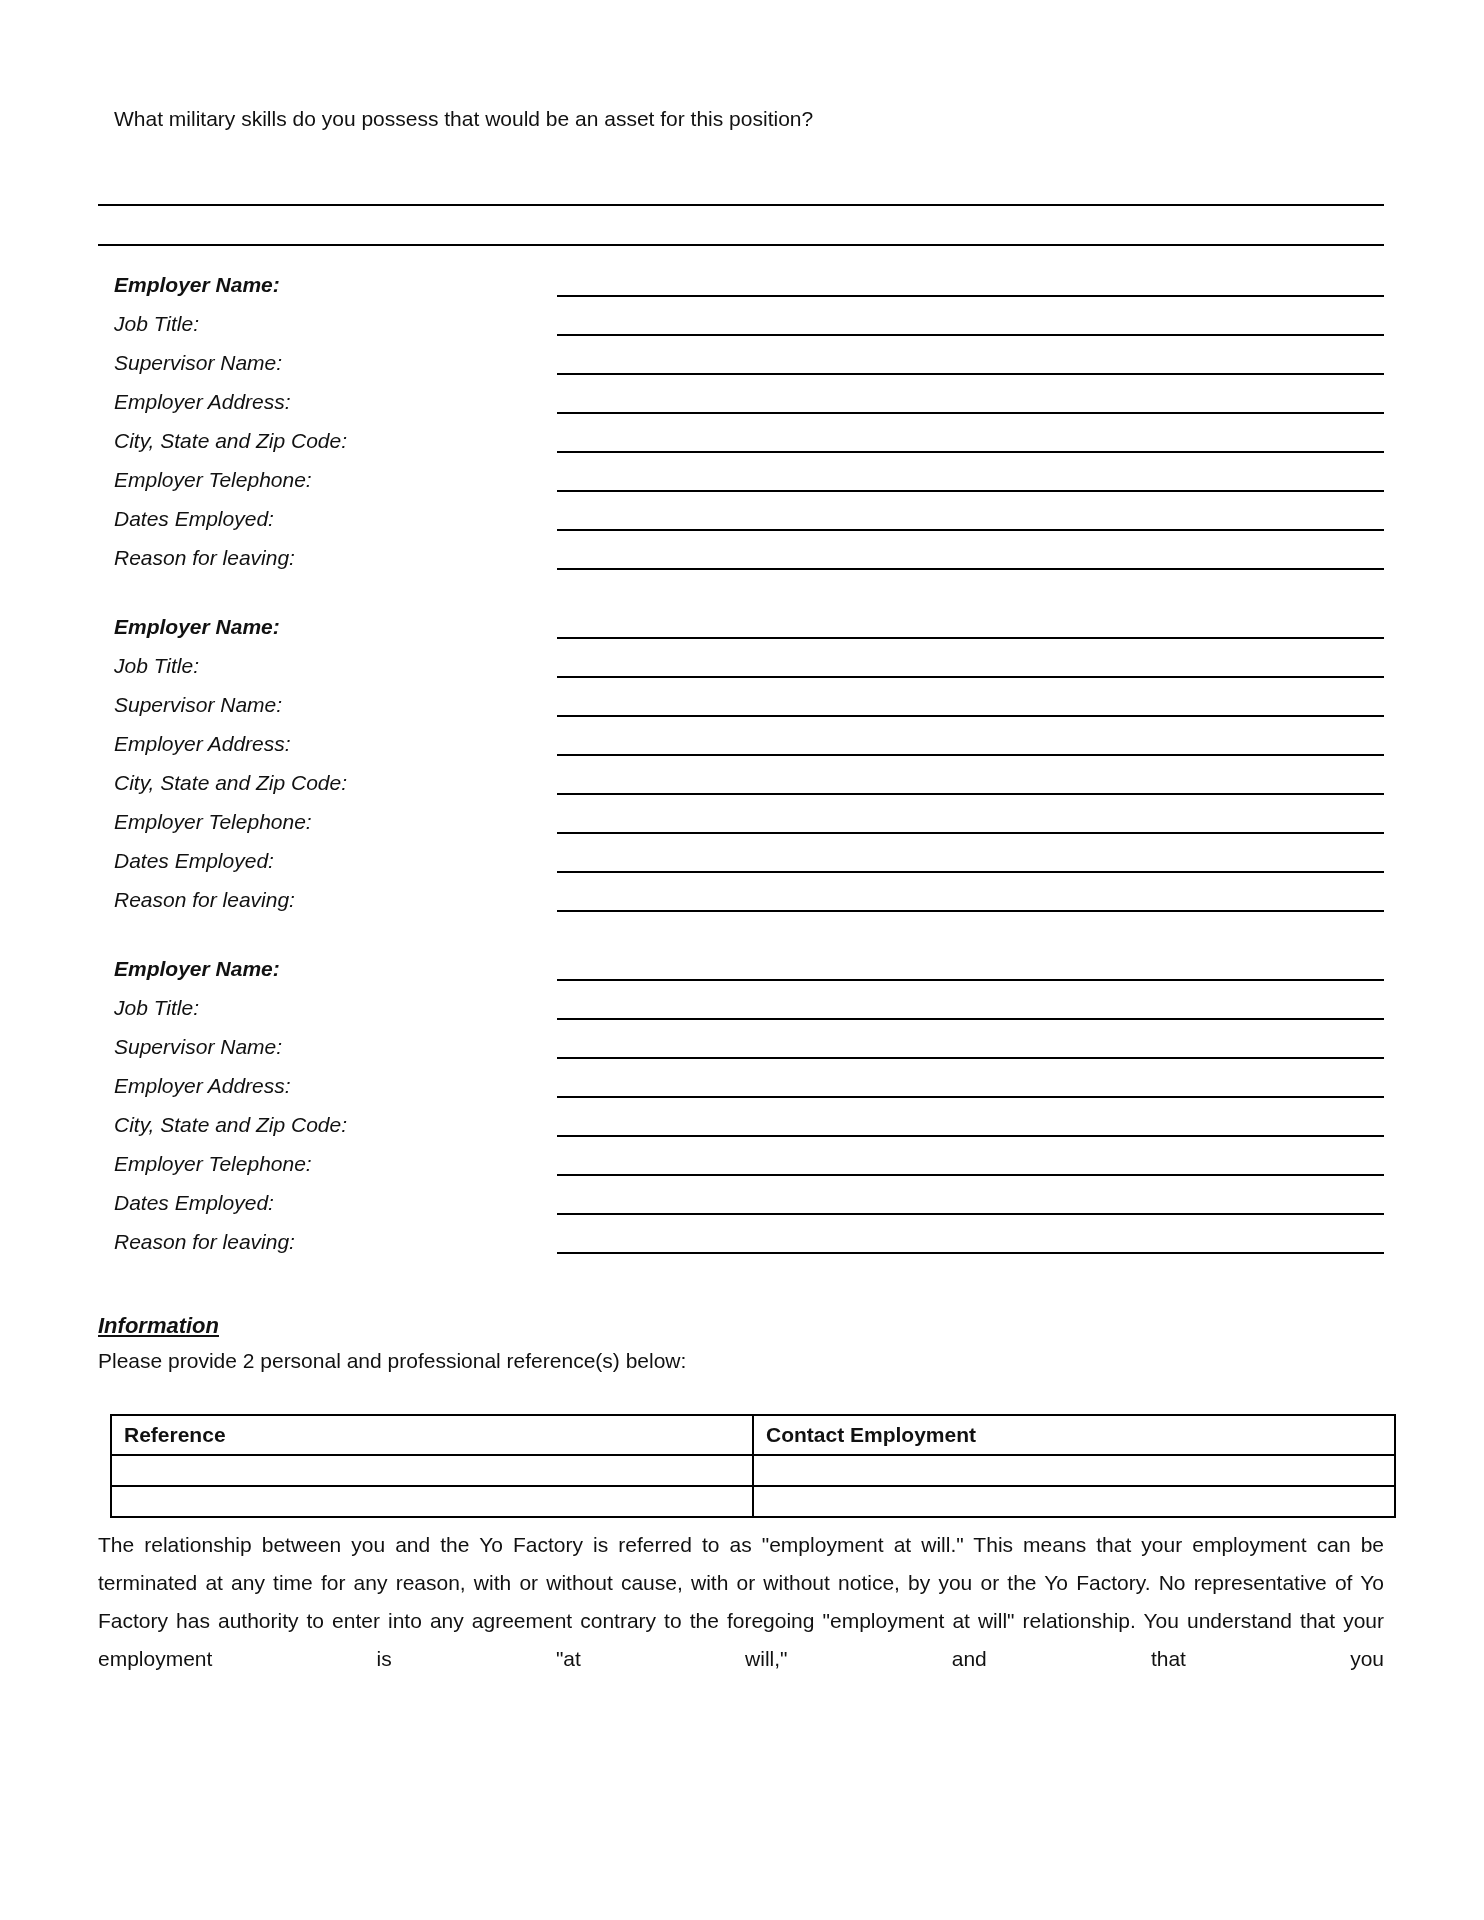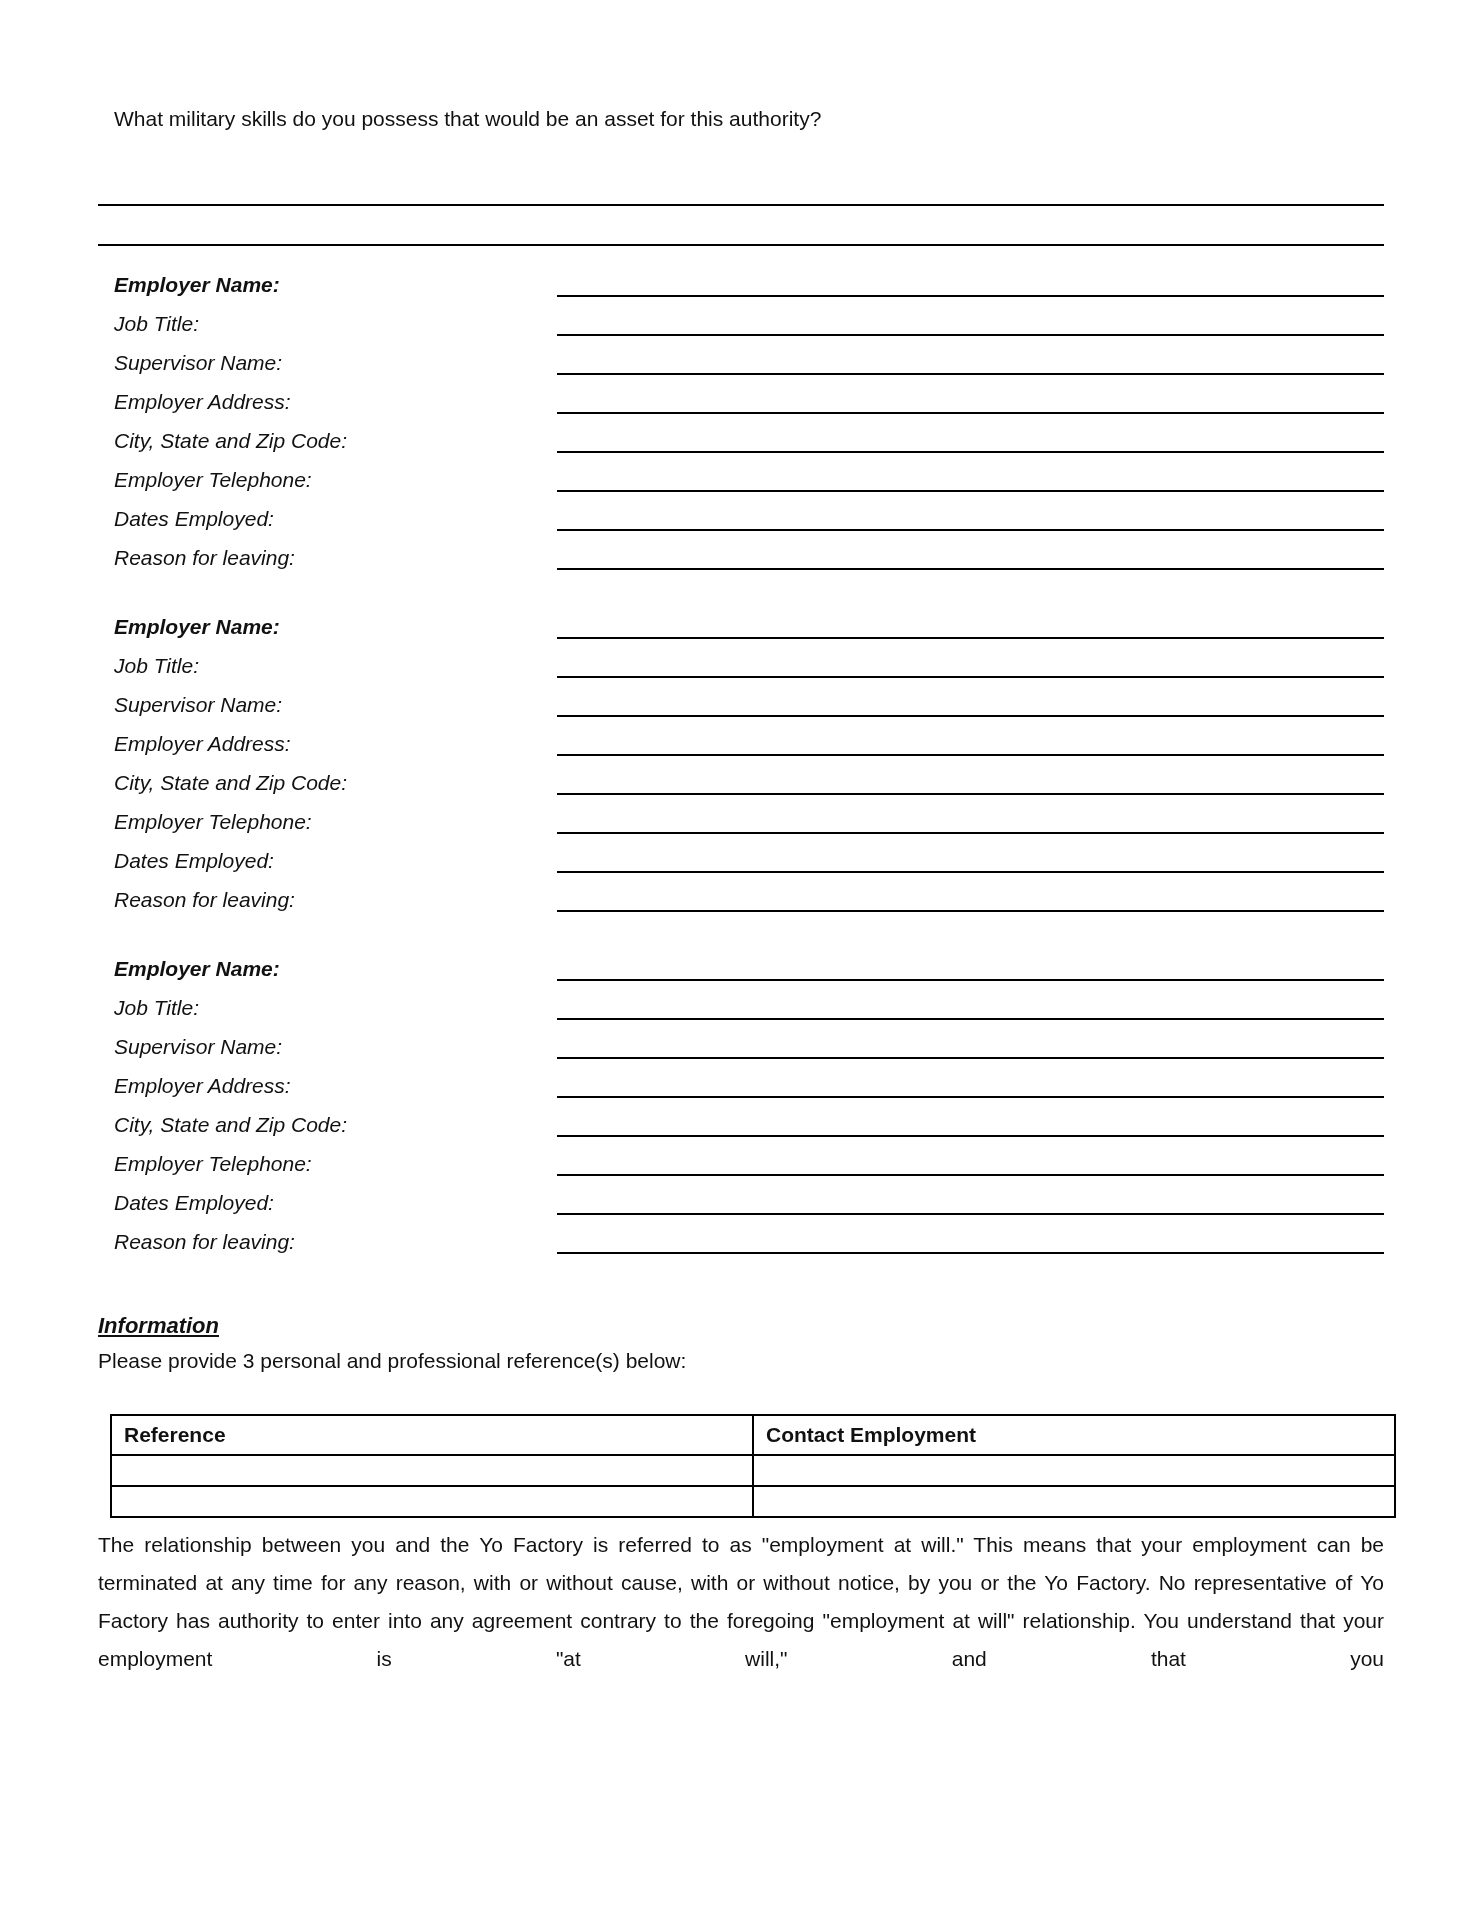--- a/index.html
+++ b/index.html
@@ -111,7 +111,7 @@
 
 <div class="page">
 
-  <div class="question">What military skills do you possess that would be an asset for this authority?</div>
+  <div class="question">What military skills do you possess that would be an asset for this position?</div>
   <div class="blank-line bl1"></div>
   <div class="blank-line bl2"></div>
 

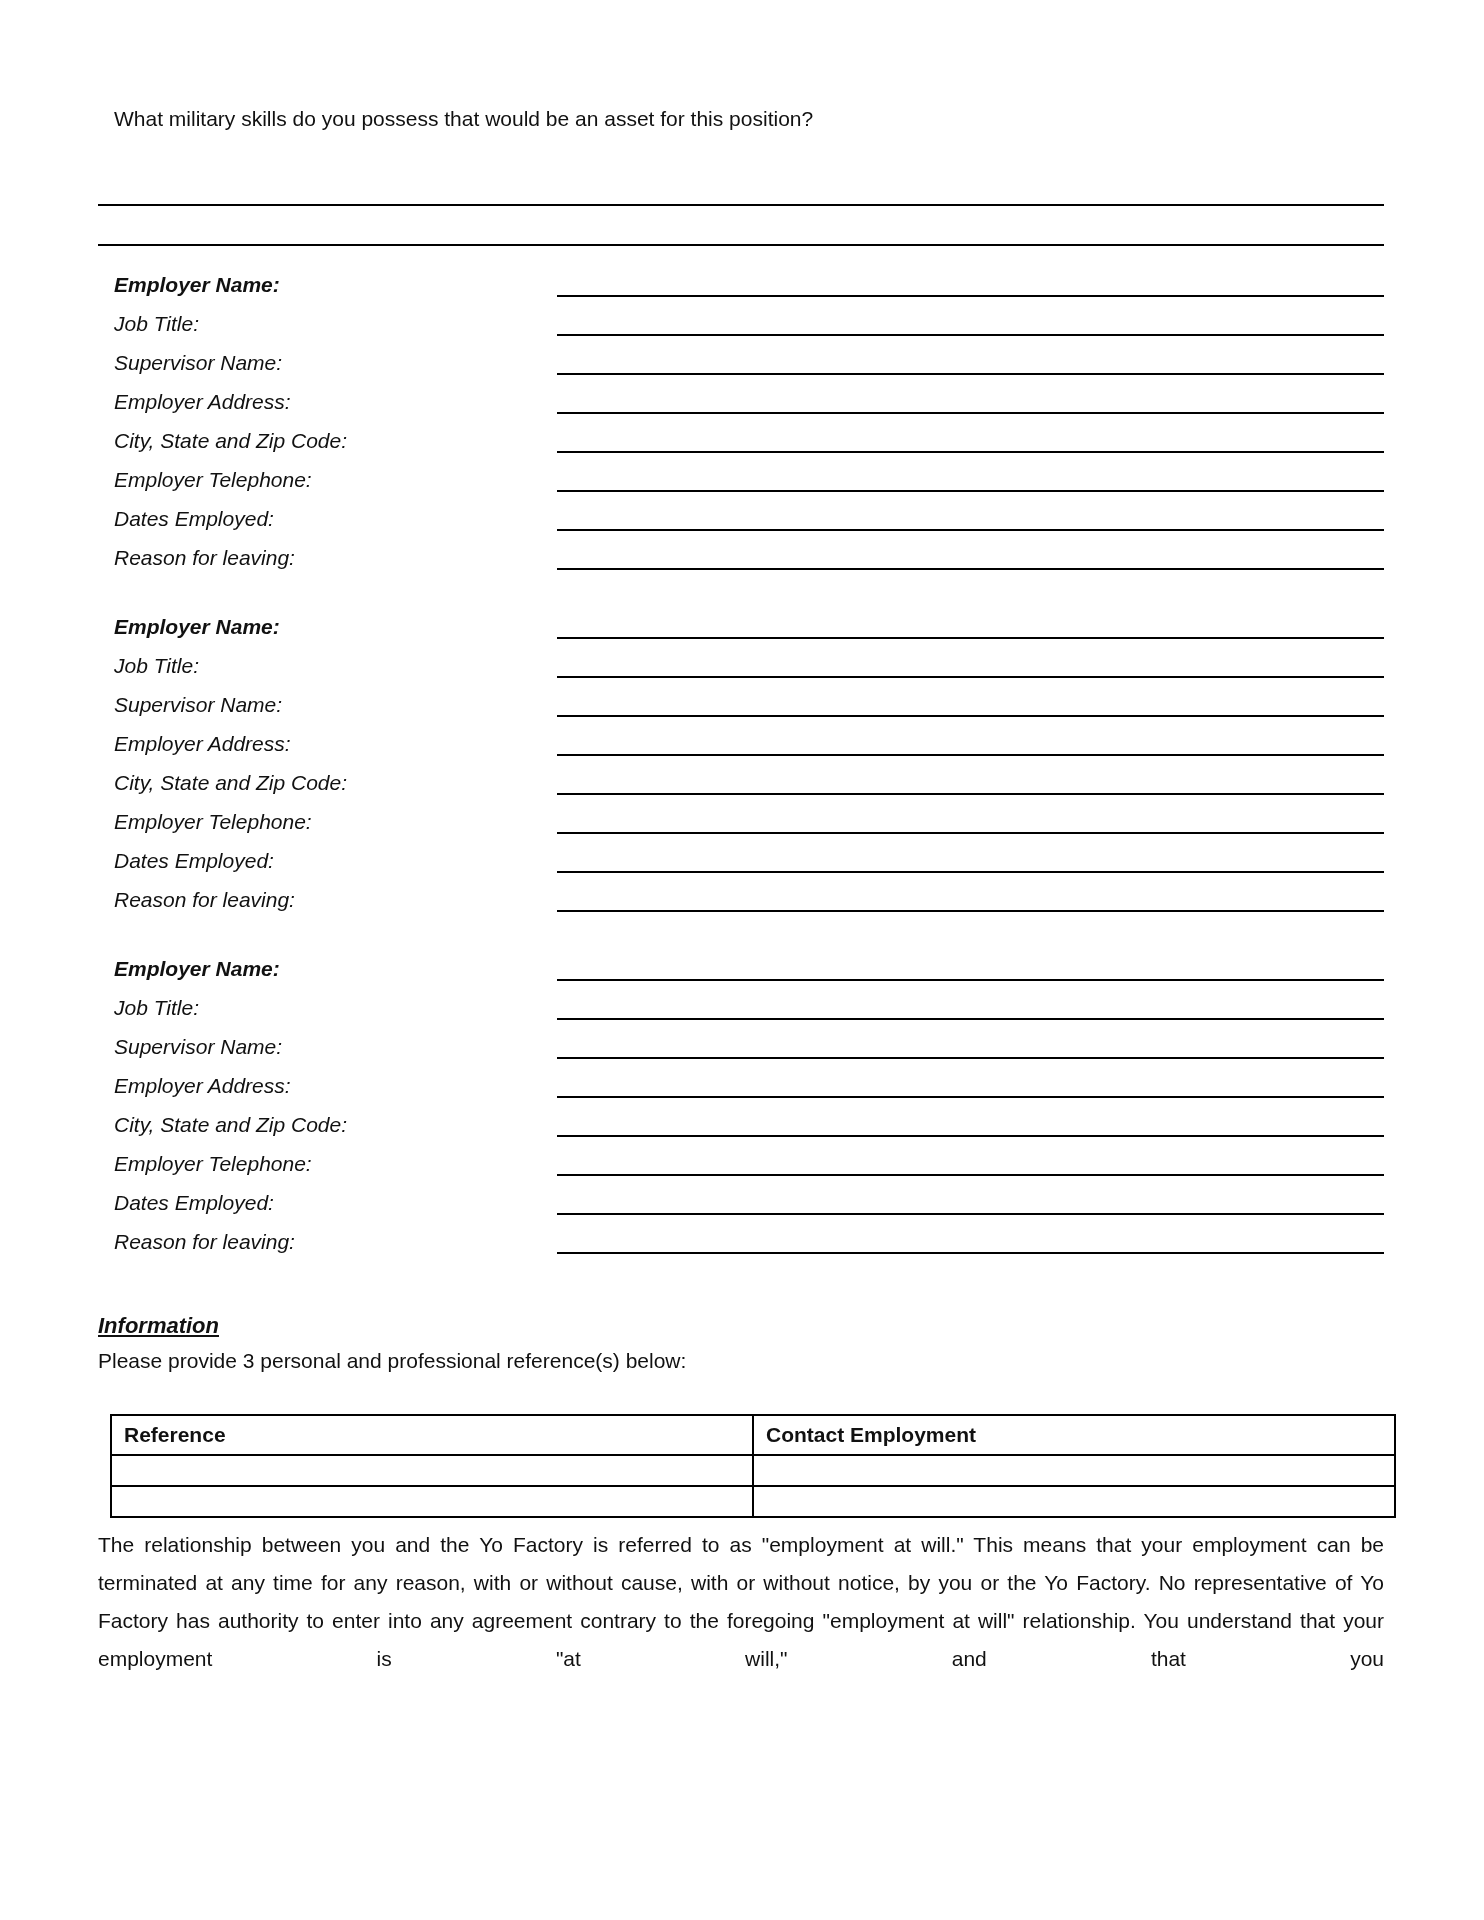--- a/index.html
+++ b/index.html
@@ -222,7 +222,7 @@
   </section>
 
   <h2 class="section-heading h-refs">Information</h2>
-  <p class="instruction">Please provide 3 personal and professional reference(s) below:</p>
+  <p class="instruction">Please provide 2 personal and professional reference(s) below:</p>
 
   <table class="ref-table">
     <thead>

